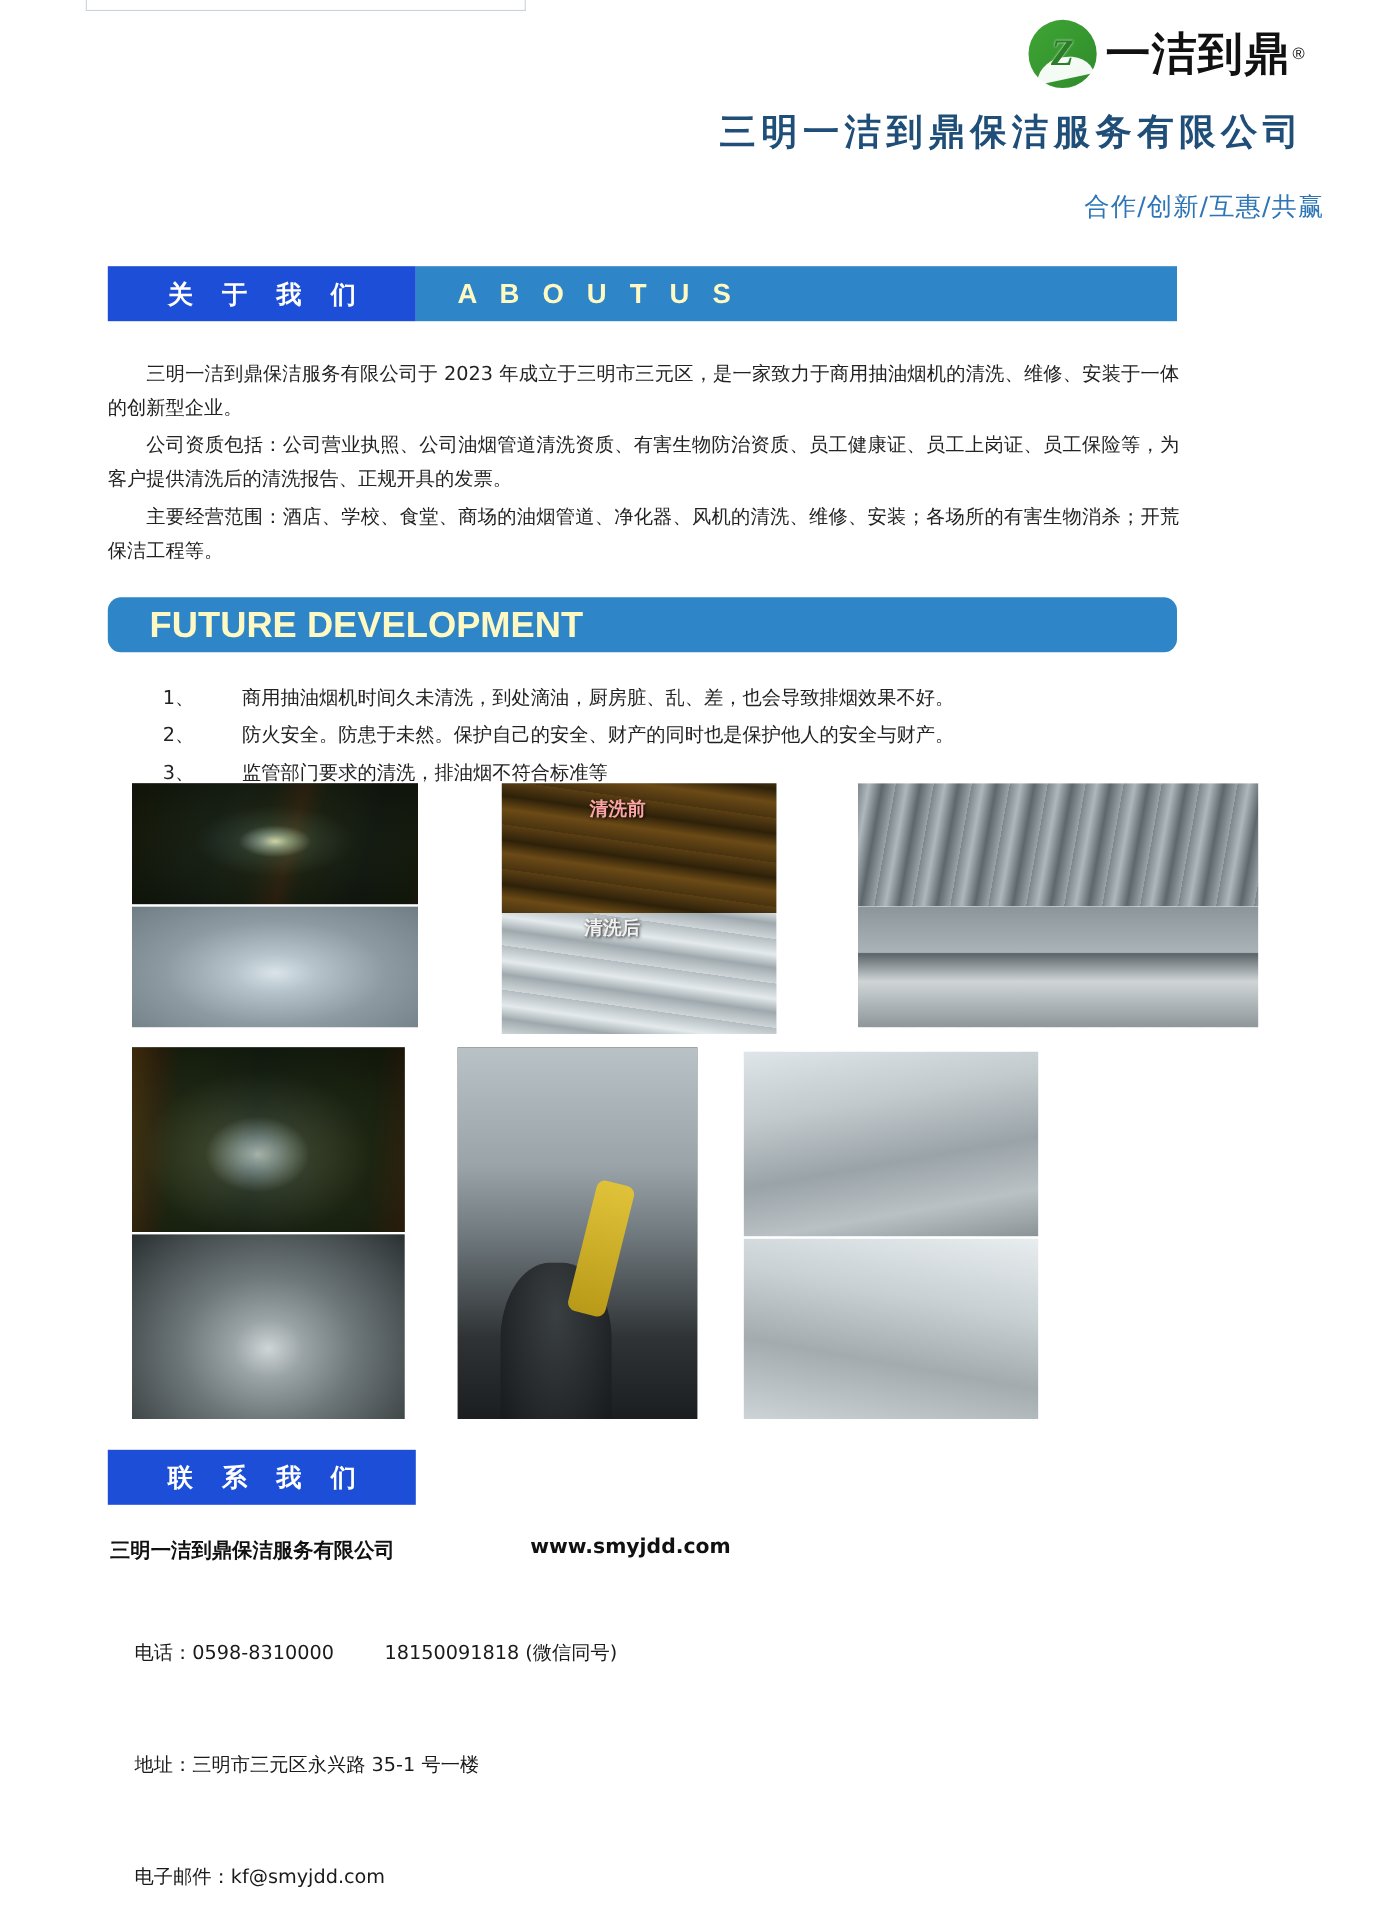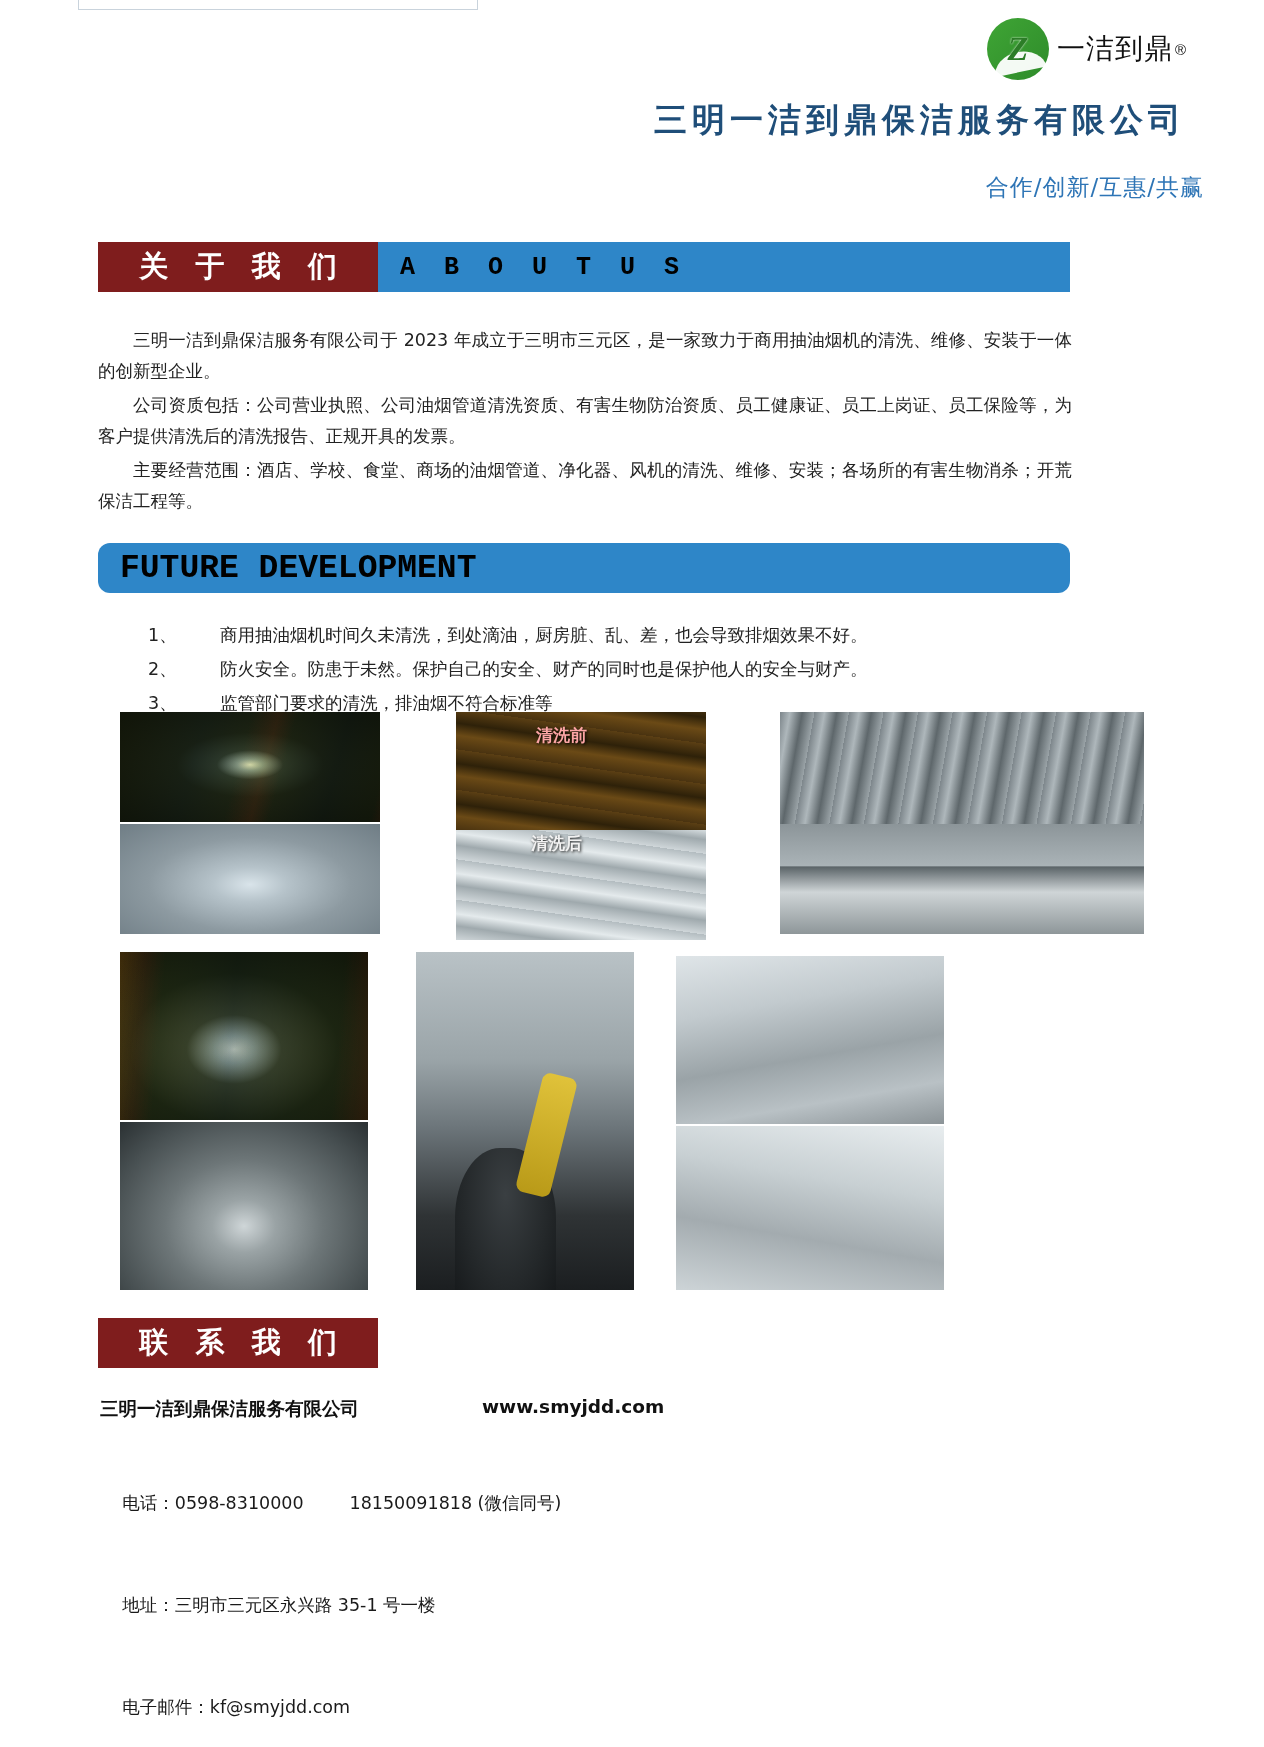--- a/index.html
+++ b/index.html
@@ -78,8 +78,8 @@
     text-shadow: 0 0 2px #fff;
   }
   .logo-text {
-    font-size: 28px;
-    font-weight: normal;
+    font-size: 41px;
+    font-weight: bold;
     color: #111;
     letter-spacing: 1px;
     font-family: "DejaVu Sans", sans-serif;

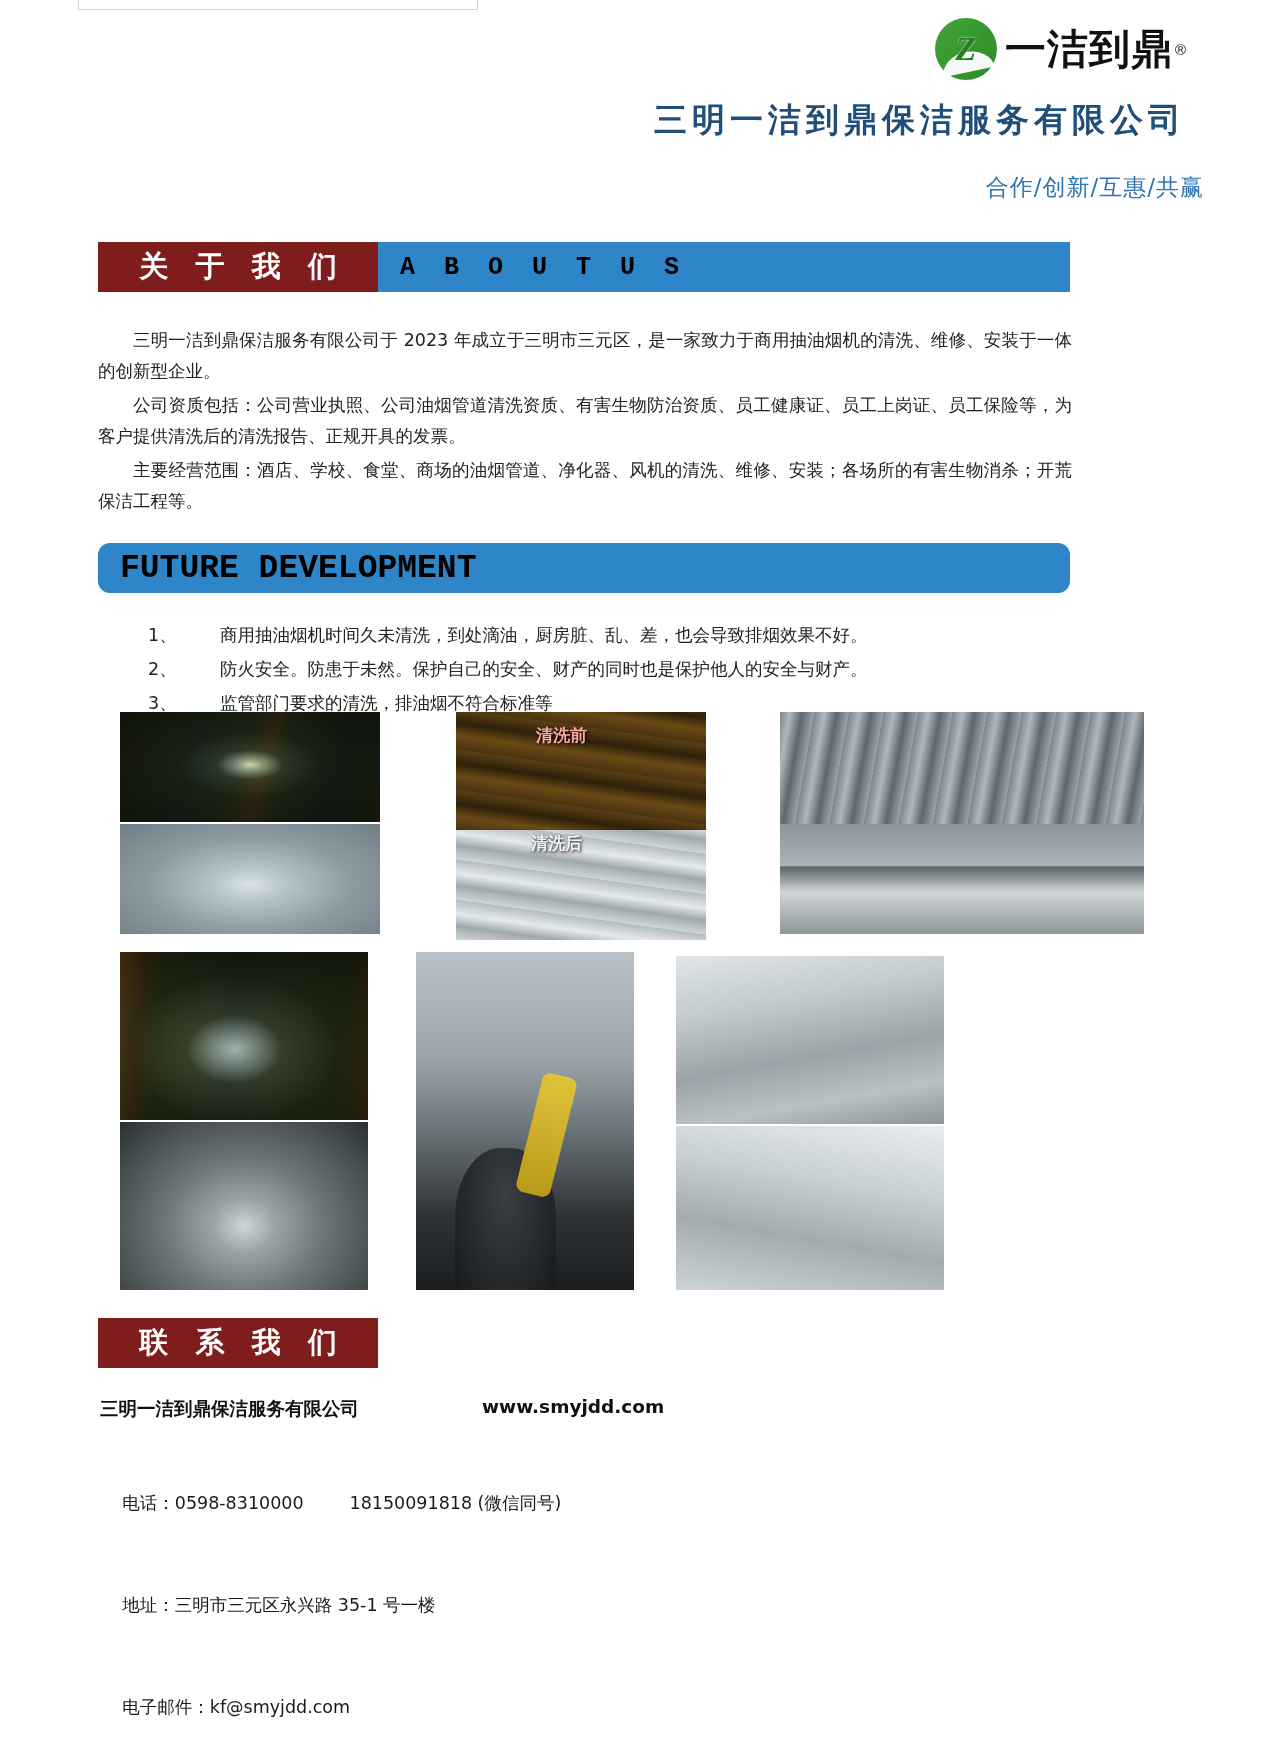--- a/index.html
+++ b/index.html
@@ -120,16 +120,16 @@
   }
   .bar-cn {
     width: 280px;
-    background: #7f1d1d;
+    background: #1d4ed8;
     color: #ffffff;
     display: flex;
     align-items: center;
     justify-content: center;
-    font-size: 29px;
+    font-size: 23px;
     font-weight: bold;
     letter-spacing: 10px;
     text-indent: 10px;
-    font-family: Liberation Serif, serif;
+    font-family: Liberation Sans, sans-serif;
   }
   .bar-cn.tight {
     letter-spacing: 2px;

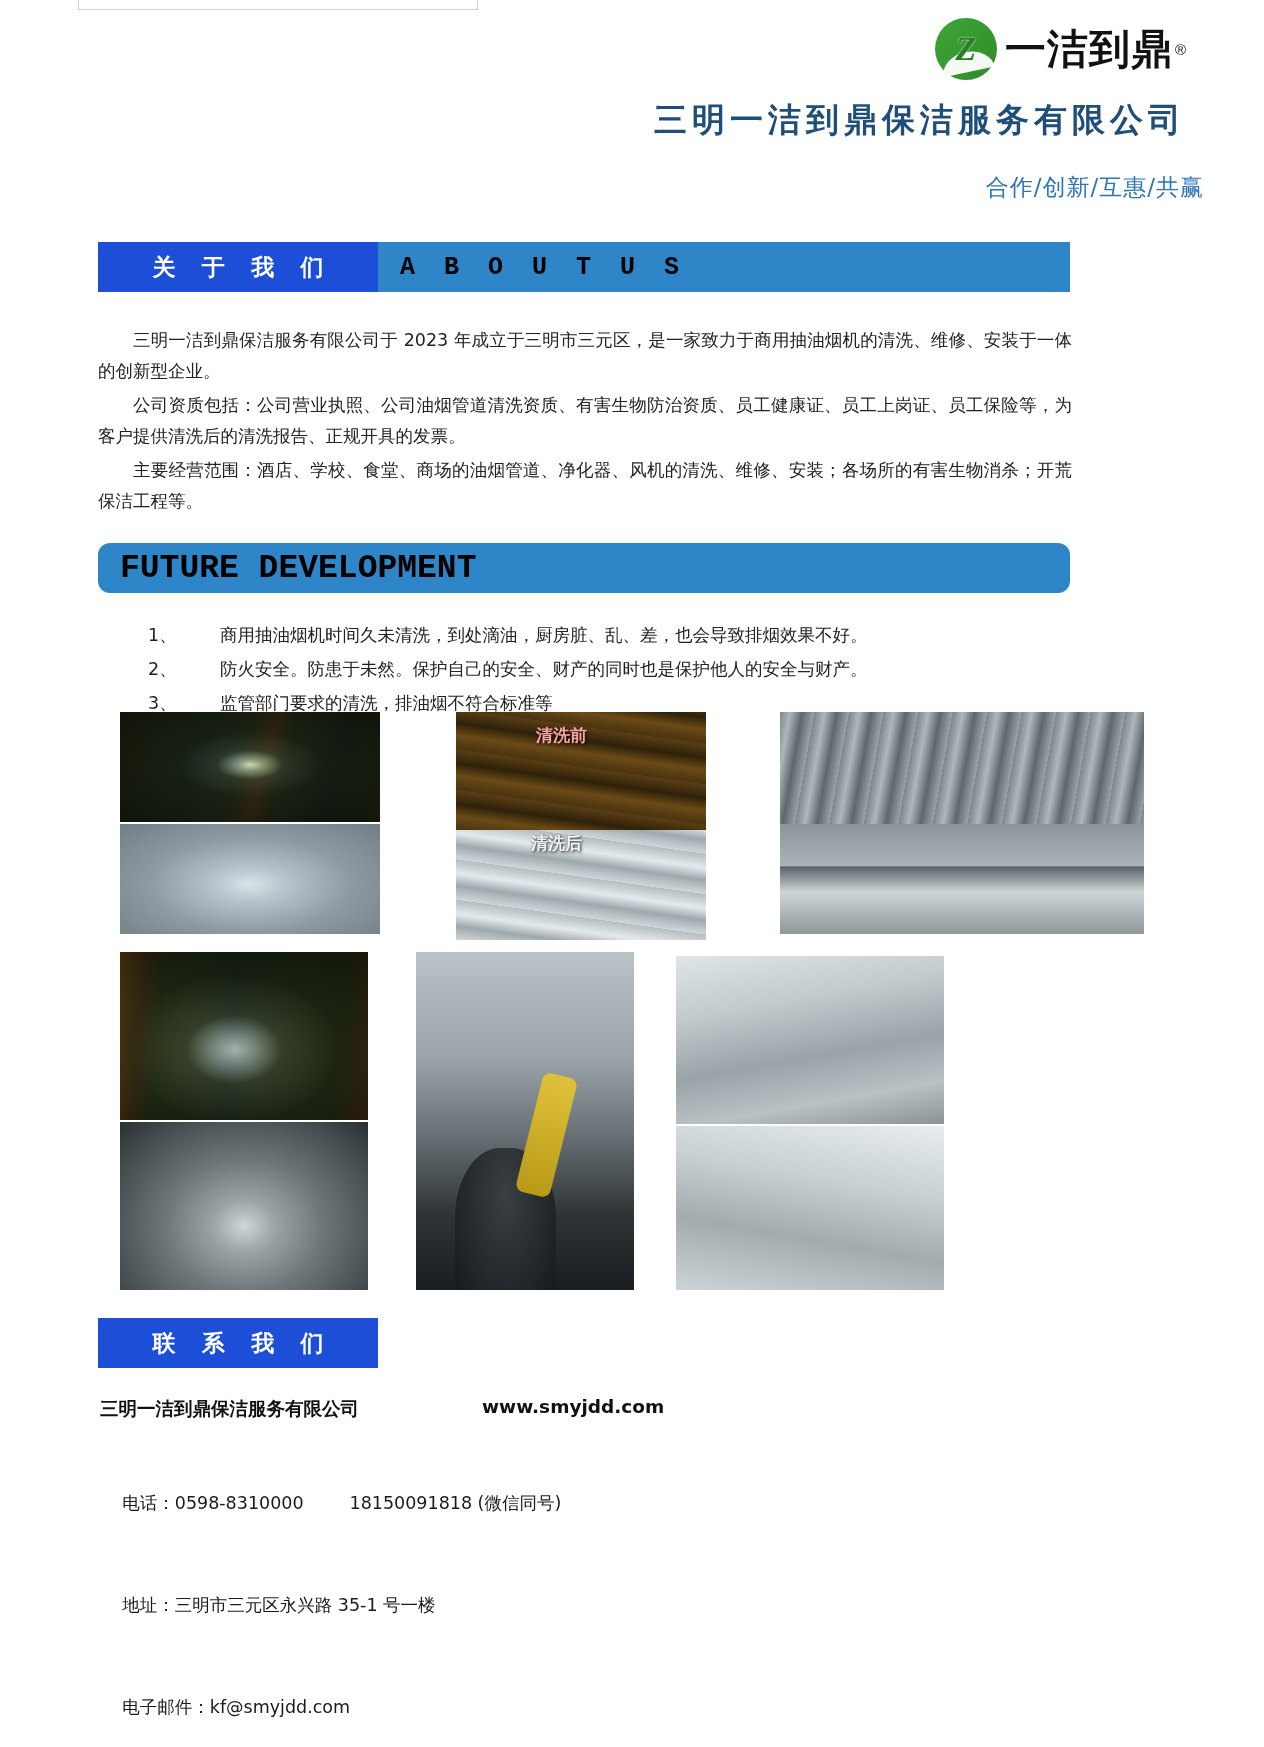--- a/index.html
+++ b/index.html
@@ -138,14 +138,14 @@
   .bar-en {
     flex: 1;
     background: #2e86c8;
-    color: #000000;
+    color: #fef9c3;
     display: flex;
     align-items: center;
-    padding-left: 22px;
+    padding-left: 38px;
     font-size: 25px;
     font-weight: bold;
     letter-spacing: 7px;
-    font-family: Liberation Mono, monospace;
+    font-family: Liberation Sans, sans-serif;
   }
   .bar-en.nospace {
     letter-spacing: 0px;

